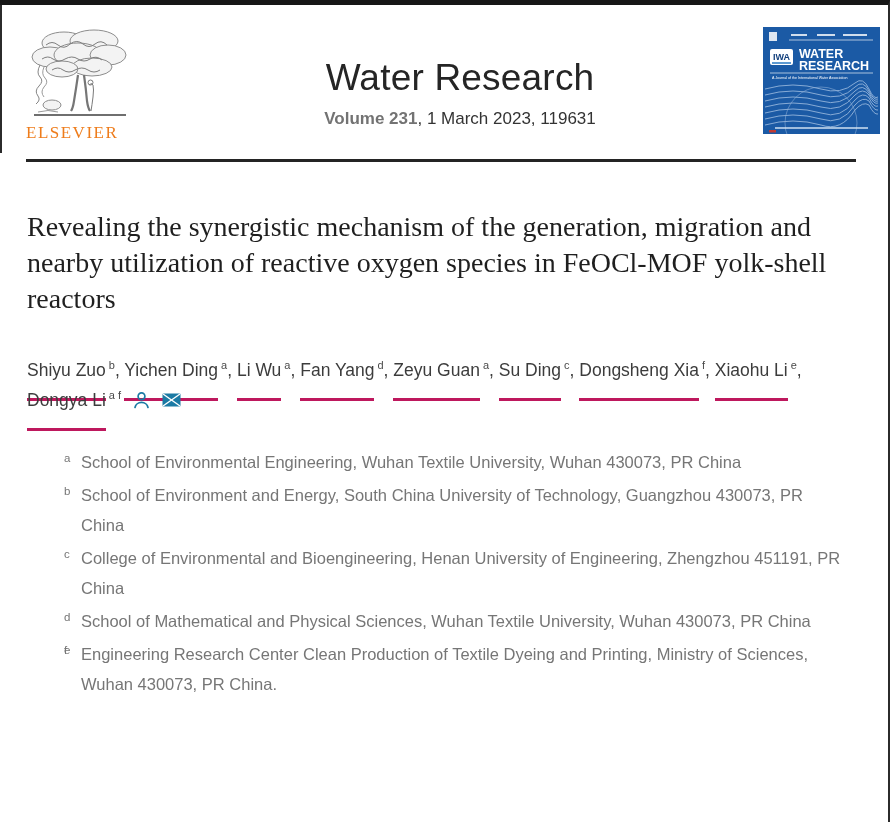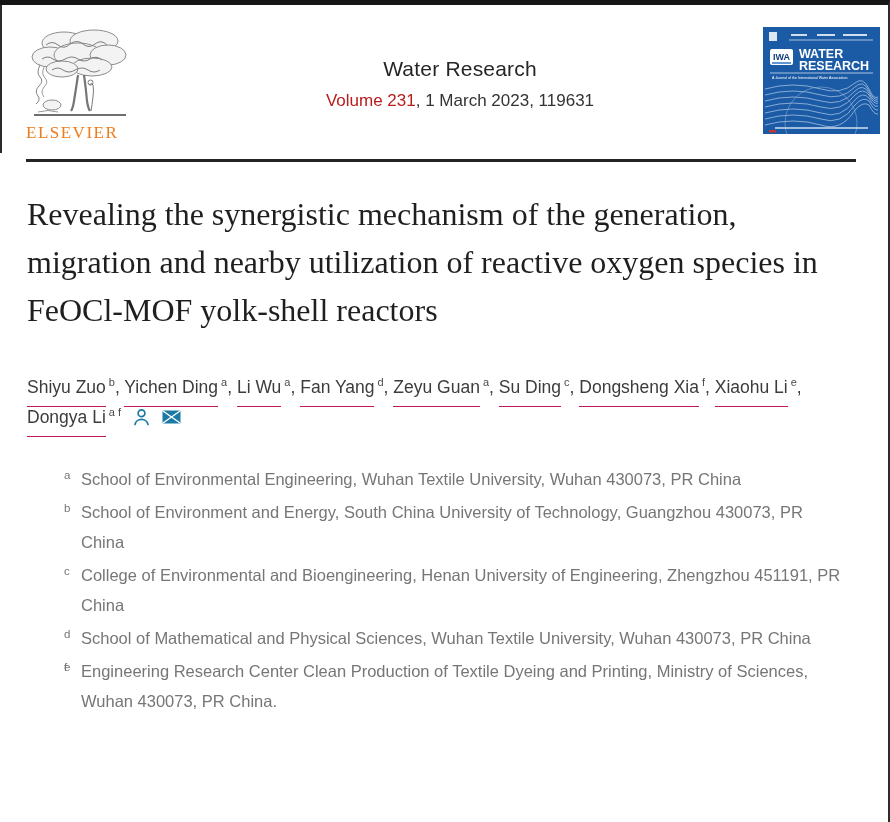--- a/index.html
+++ b/index.html
@@ -37,7 +37,7 @@
     padding-top:32px;
   }
   .journal-title{
-    font-size:21px;
+    font-size:37px;
     color:#252525;
     font-weight:400;
     letter-spacing:.2px;

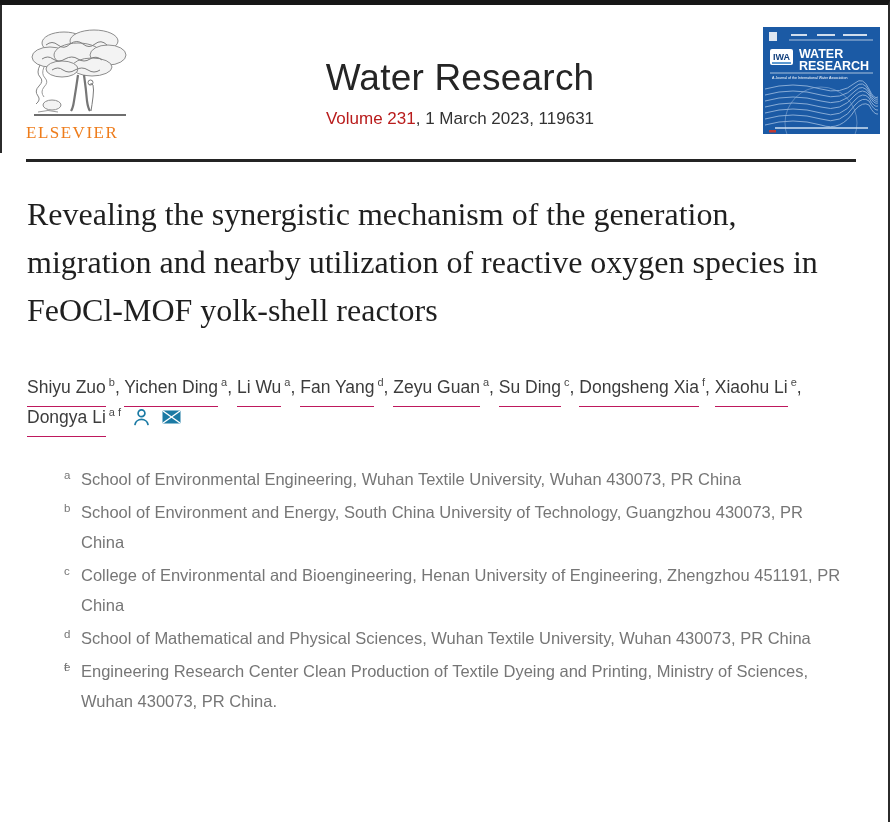--- a/index.html
+++ b/index.html
@@ -48,9 +48,10 @@
     color:#333333;
   }
   .volume-line a{
-    color:#b91c1c;
+    color:#737373;
     text-decoration:none;
     cursor:pointer;
+    font-weight:bold;
   }
   .cover{
     flex:0 0 auto;

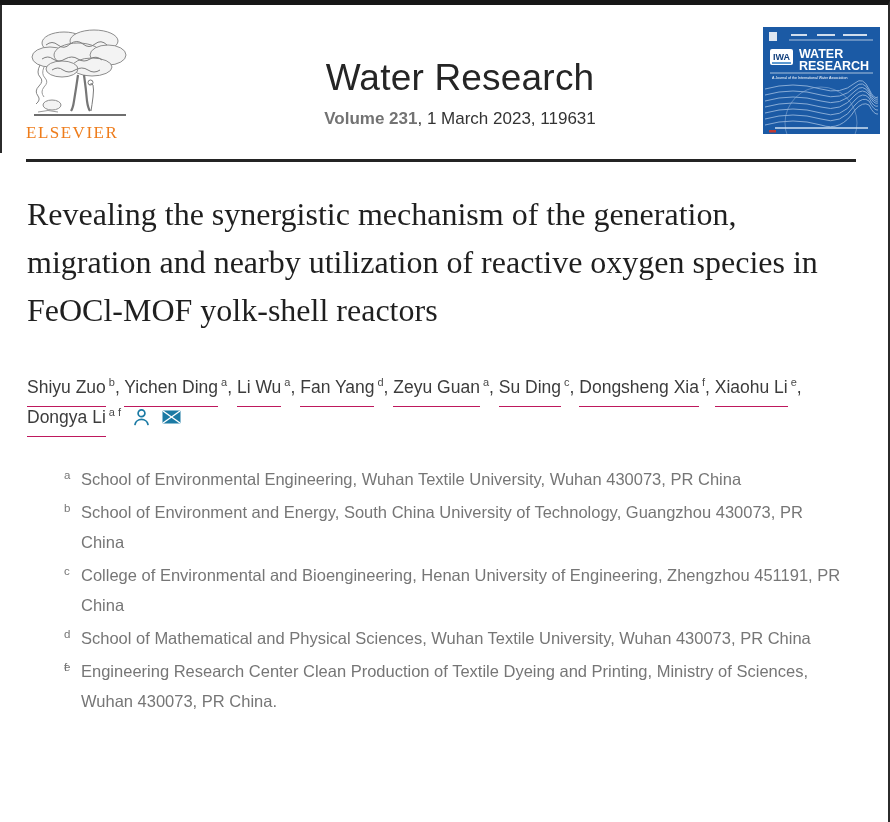--- a/index.html
+++ b/index.html
@@ -68,12 +68,12 @@
   }
   
   .article-title{
-    margin:28px 40px 0 27px;
+    margin:47px 40px 0 27px;
     max-width:822px;
     font-family:"Liberation Serif", serif;
     font-weight:400;
-    font-size:32px;
-    line-height:48px;
+    font-size:28px;
+    line-height:36px;
     color:#1f1f1f;
   }
   .authors{

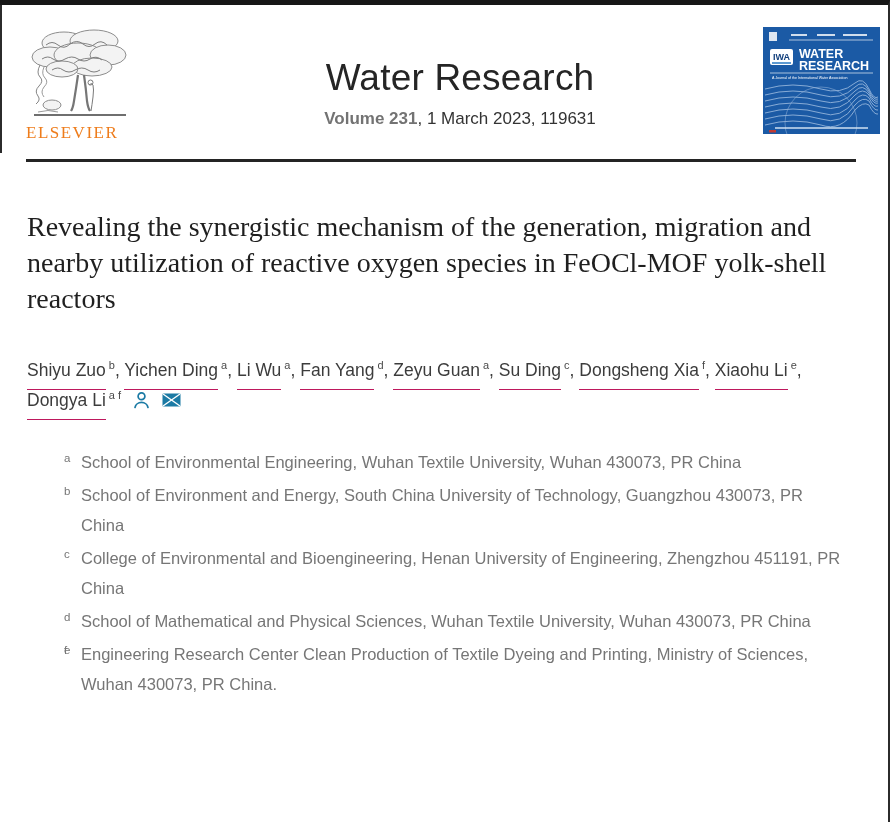--- a/index.html
+++ b/index.html
@@ -86,8 +86,8 @@
   .author-link{
     color:#3c3c3c;
     text-decoration:none;
-    border-bottom:1px solid #be185d;
-    padding-bottom:9px;
+    border-bottom:3px solid #be185d;
+    padding-bottom:18px;
     cursor:pointer;
   }
   .author-sup{

